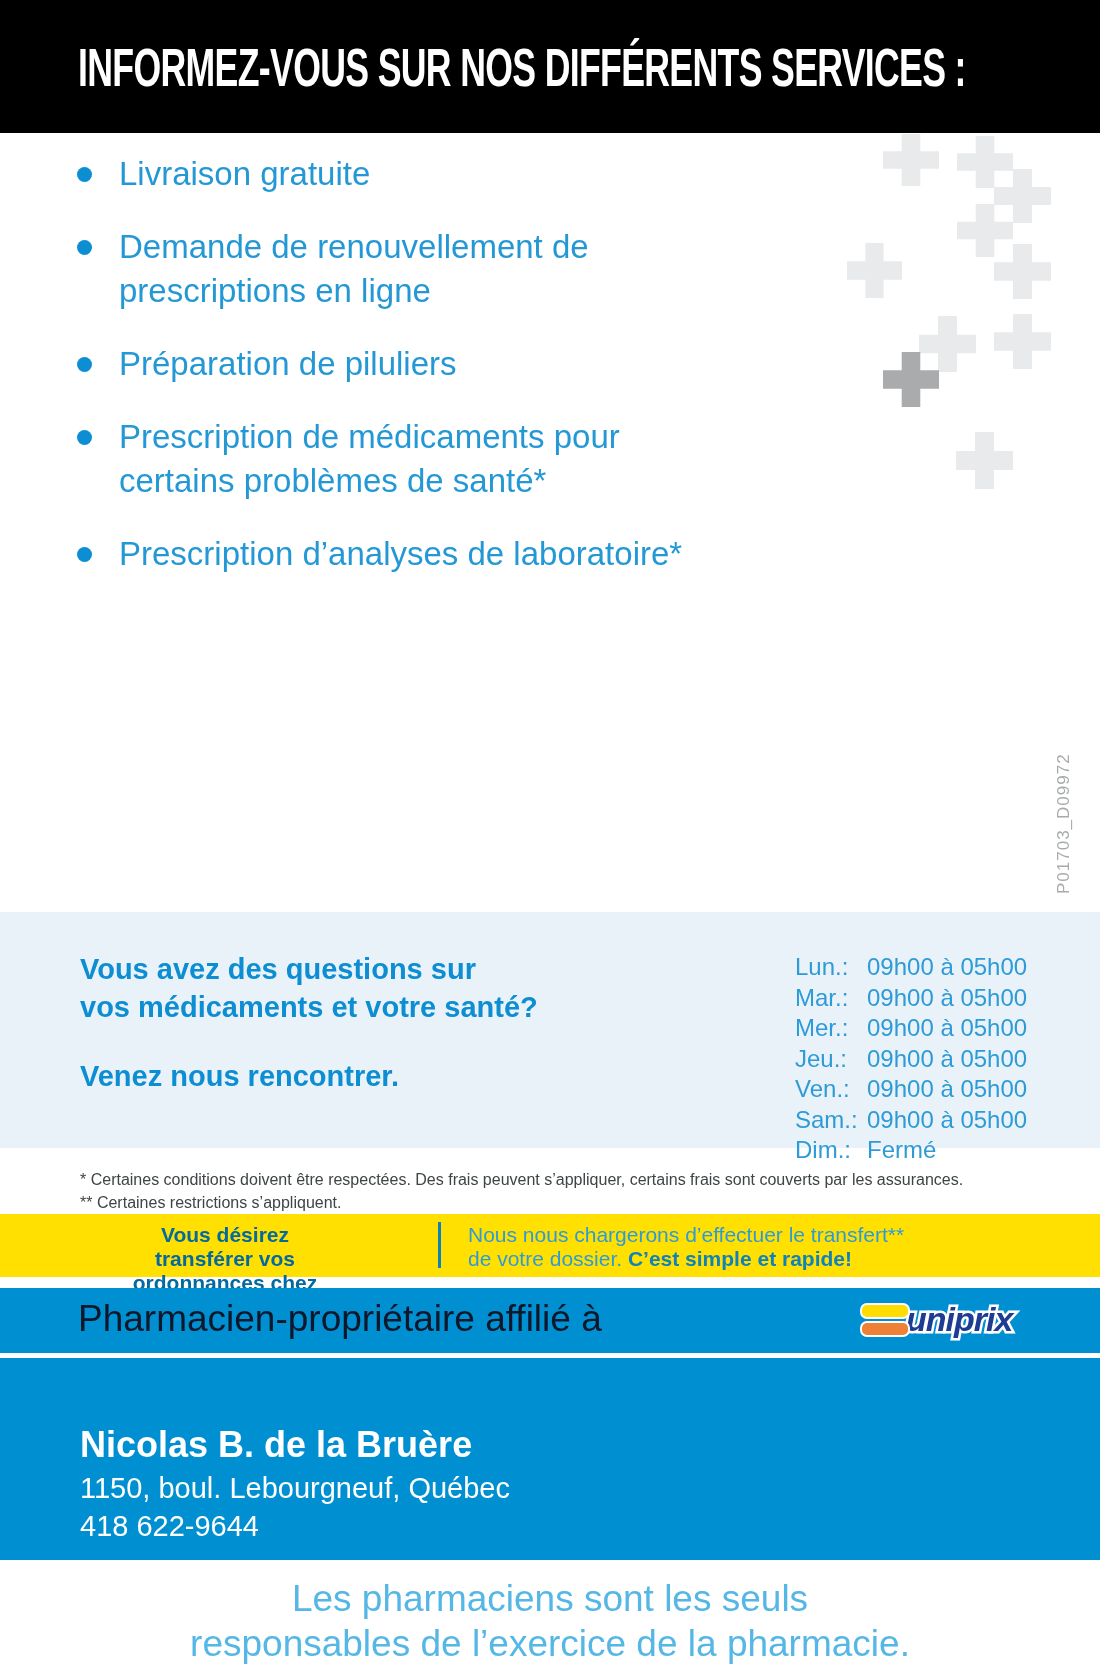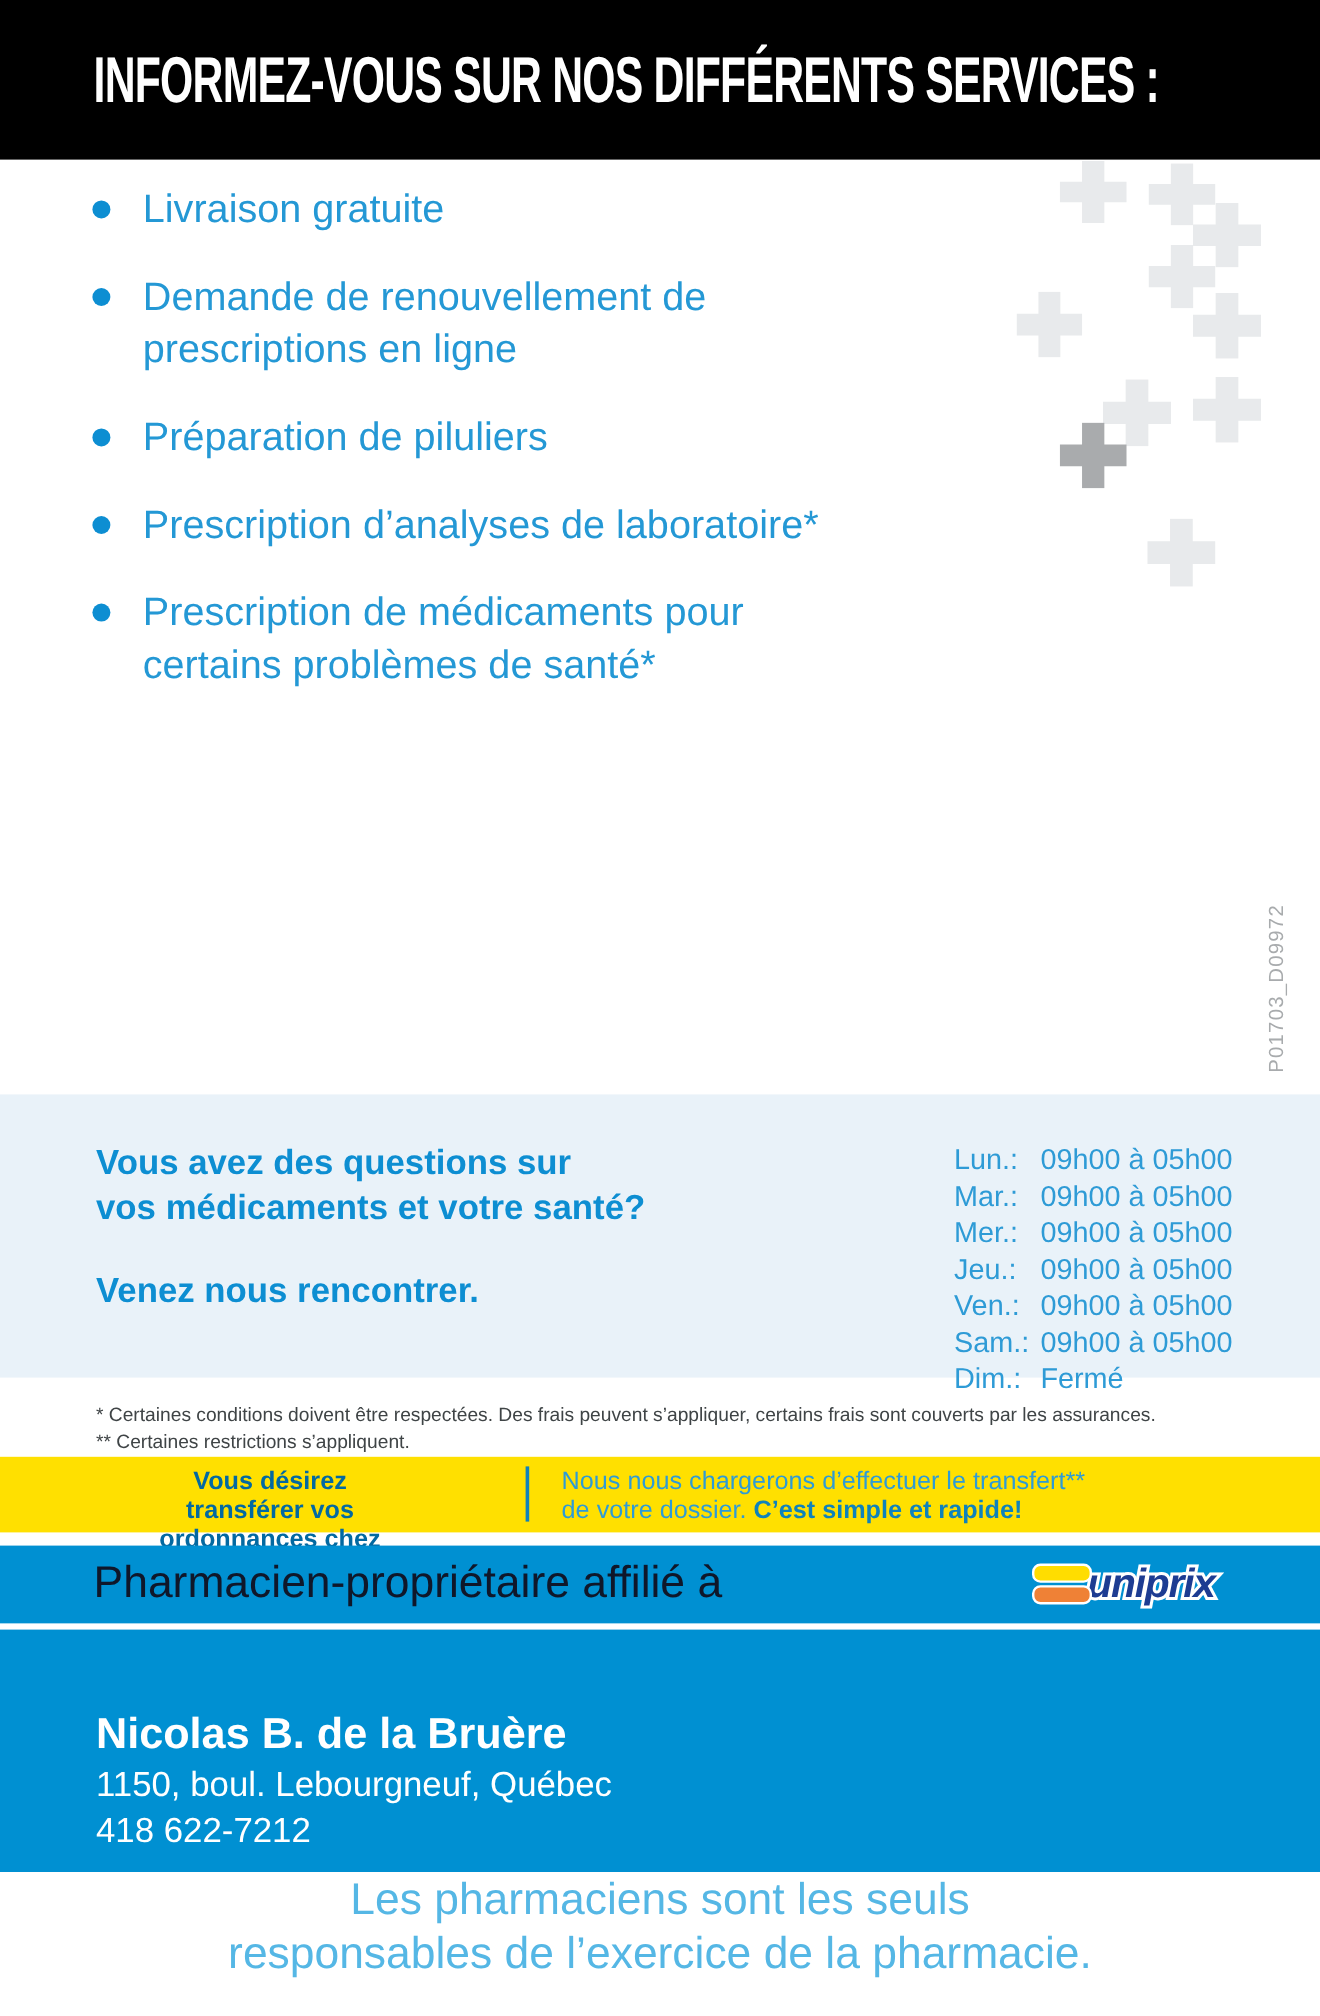--- a/index.html
+++ b/index.html
@@ -120,8 +120,8 @@
       <li>Livraison gratuite</li>
       <li>Demande de renouvellement de<br>prescriptions en ligne</li>
       <li>Préparation de piluliers</li>
+      <li>Prescription de médicaments pour<br>certains problèmes de santé*</li>
       <li>Prescription d’analyses de laboratoire*</li>
-      <li>Prescription de médicaments pour<br>certains problèmes de santé*</li>
     </ul>
 
   <div>

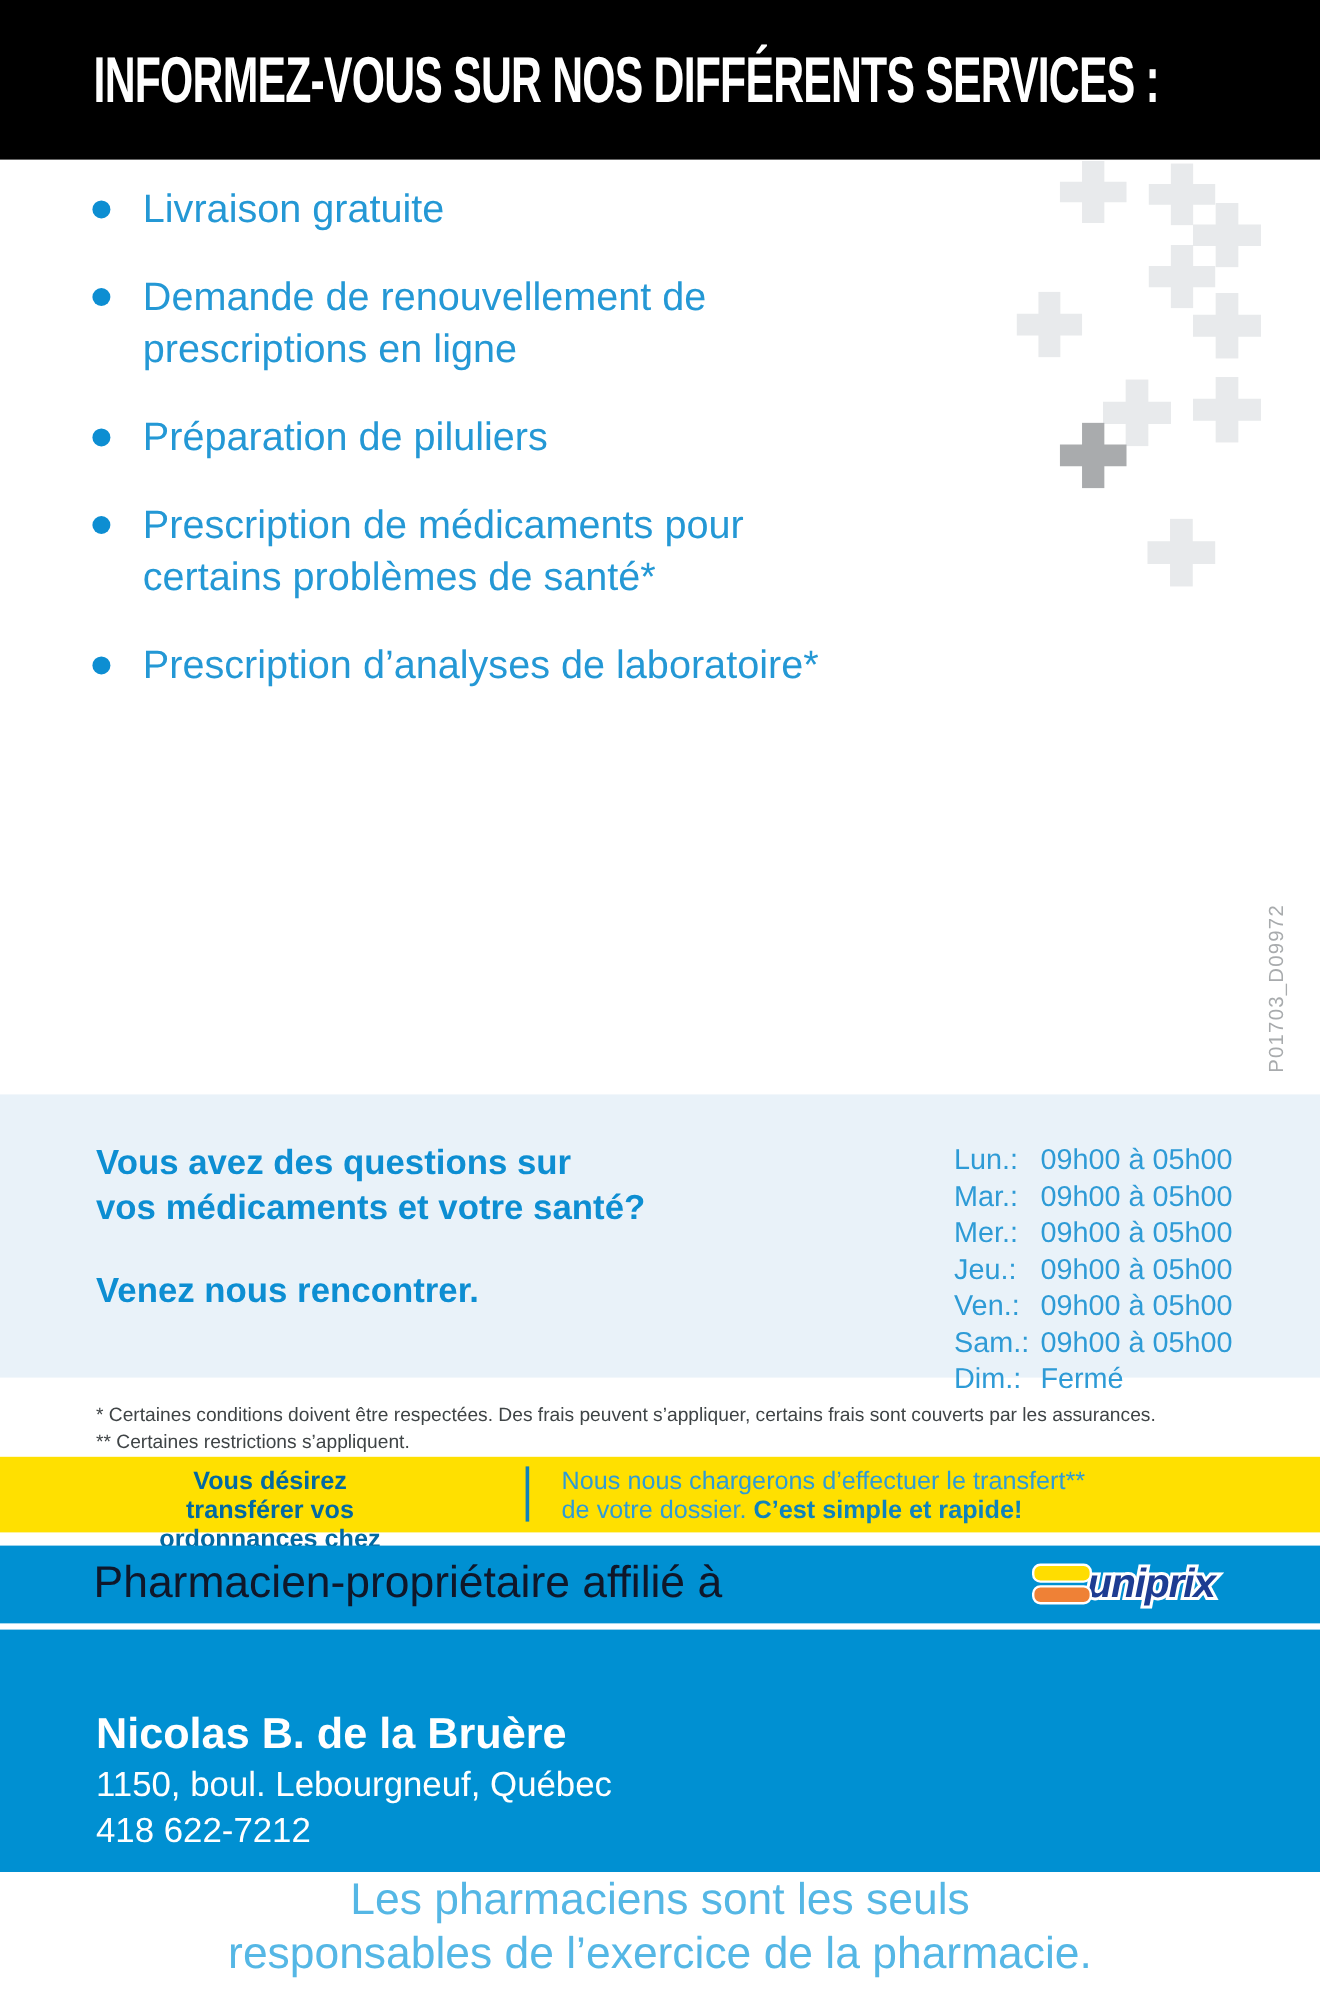--- a/index.html
+++ b/index.html
@@ -211,7 +211,7 @@
   <div class="pharmacist">
     <div class="name">Nicolas B. de la Bruère</div>
     <div class="address">1150, boul. Lebourgneuf, Québec</div>
-    <div class="phone">418 622-7212</div>
+    <div class="phone">418 622-9644</div>
   </div>
 
   <div class="footer">

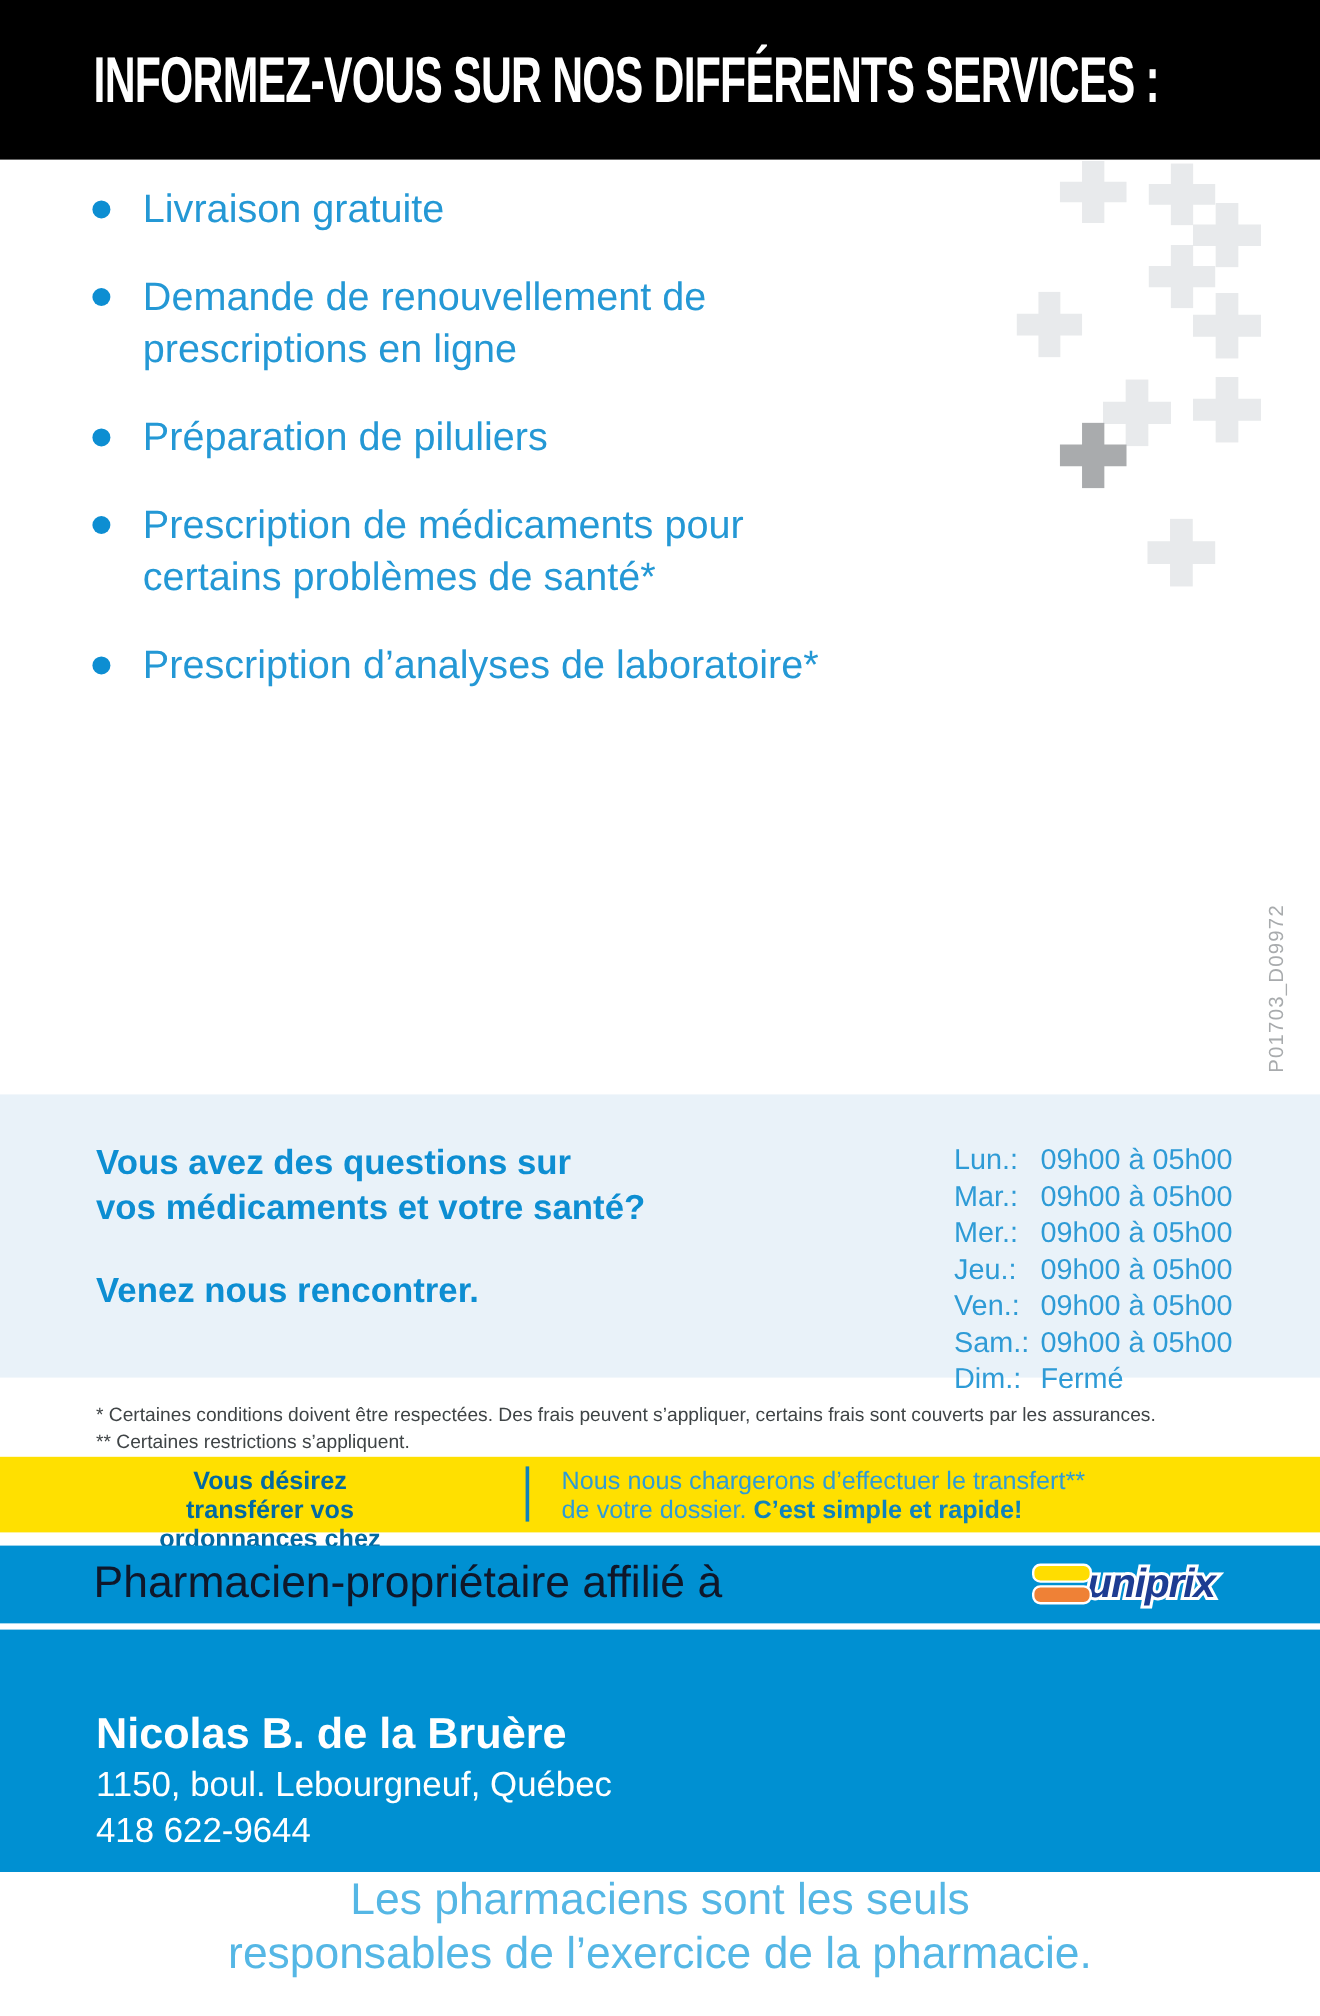--- a/index.html
+++ b/index.html
@@ -102,7 +102,7 @@
   
   .footer{
     position:absolute;left:0;top:1560px;width:1100px;height:120px;background:#fff;
-    text-align:center;color:#55b7e5;font-size:37px;line-height:45px;
+    text-align:center;color:#55b7e5;font-size:37px;line-height:45px;padding-top:16px;
     box-sizing:border-box;
     border-radius:25px;
   }

